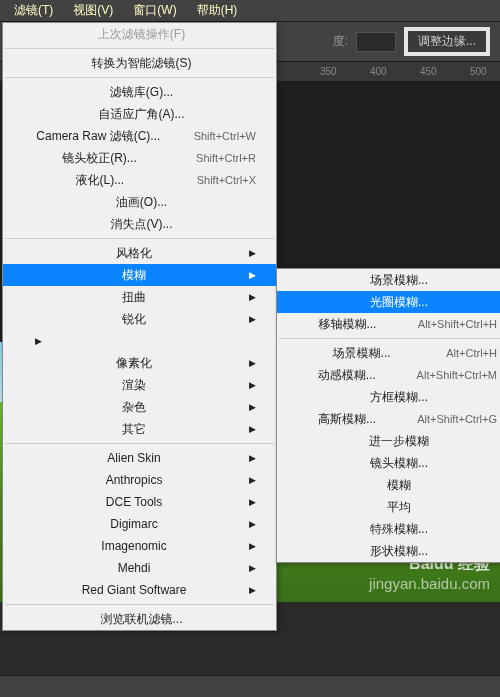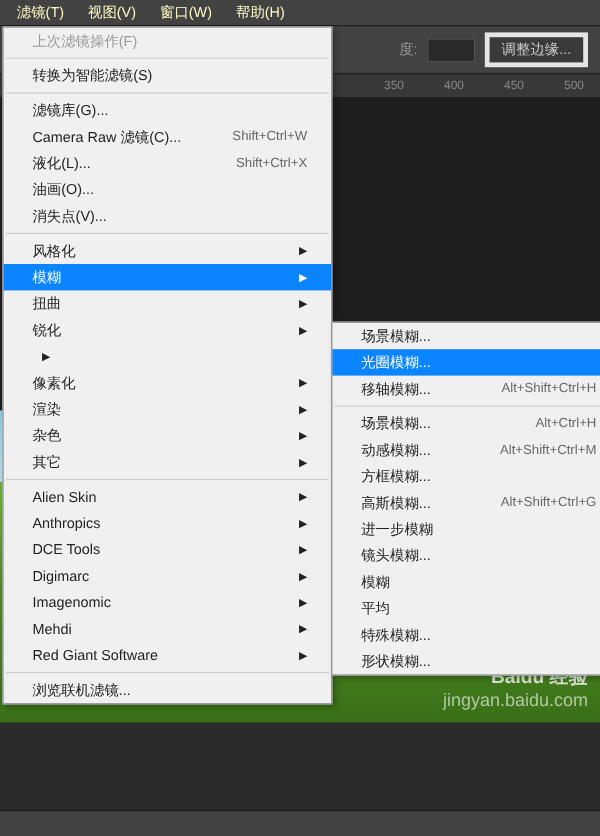--- a/index.html
+++ b/index.html
@@ -35,7 +35,7 @@
 .menu-item { display: flex; align-items: center; justify-content: space-between; padding: 4px 20px 4px 24px; font-size: 12px; color: #222; cursor: default; position: relative; height: 22px; }
 .menu-item.disabled { color: #999; }
 .menu-item.highlighted { background: #0a84ff; color: #fff; }
-.menu-item-label { flex: 1; }
+.menu-item-label { flex: 1; text-align: center; }
 .menu-item-shortcut { color: #666; font-size: 11px; margin-left: 24px; }
 .menu-separator { height: 1px; background: #ccc; margin: 3px 2px; }
 .submenu-arrow { font-size: 9px; margin-left: 8px; }

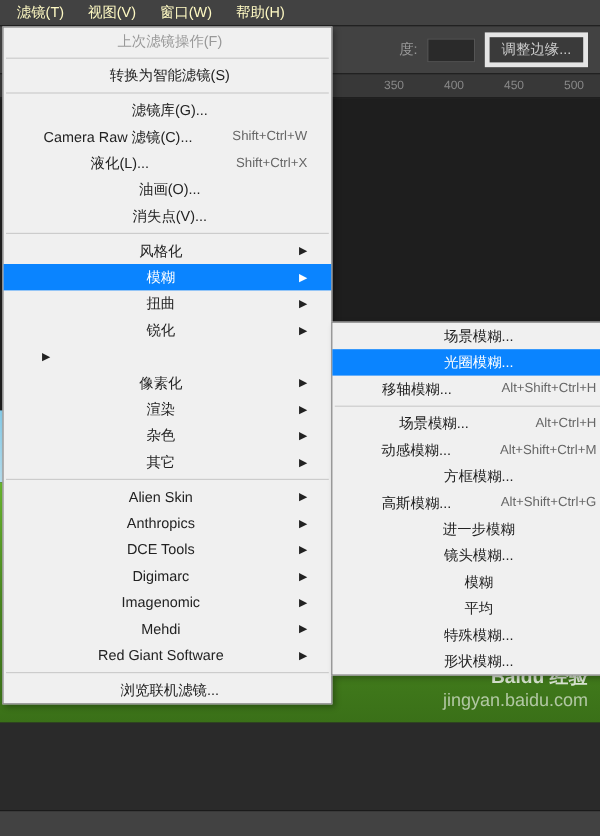--- a/index.html
+++ b/index.html
@@ -101,6 +101,9 @@
       <span class="menu-item-label">滤镜库(G)...</span>
     </div>
   <div class="menu-item">
+      <span class="menu-item-label">自适应广角(A)...</span>
+    </div>
+  <div class="menu-item">
       <span class="menu-item-label">Camera Raw 滤镜(C)...</span>
       <span class="menu-item-shortcut">Shift+Ctrl+W</span>
     </div>

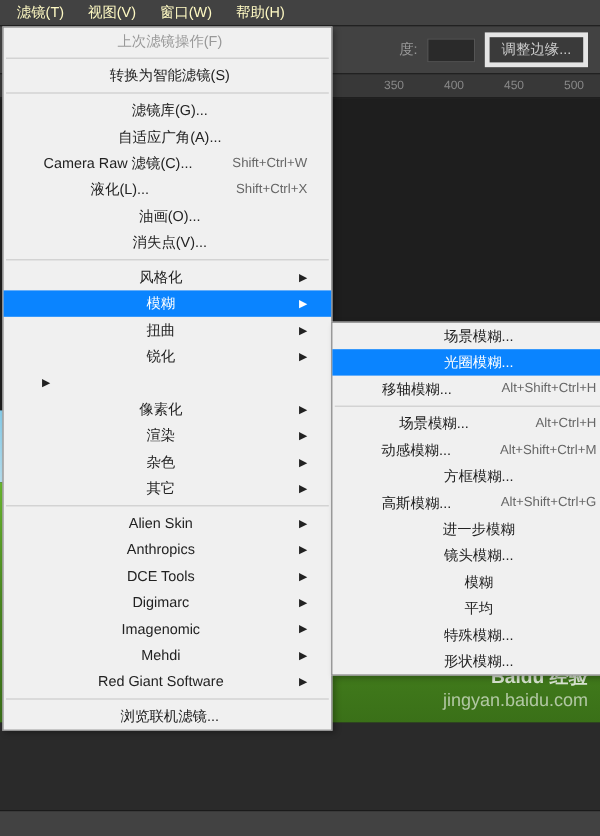--- a/index.html
+++ b/index.html
@@ -108,6 +108,10 @@
       <span class="menu-item-shortcut">Shift+Ctrl+W</span>
     </div>
   <div class="menu-item">
+      <span class="menu-item-label">镜头校正(R)...</span>
+      <span class="menu-item-shortcut">Shift+Ctrl+R</span>
+    </div>
+  <div class="menu-item">
       <span class="menu-item-label">液化(L)...</span>
       <span class="menu-item-shortcut">Shift+Ctrl+X</span>
     </div>

